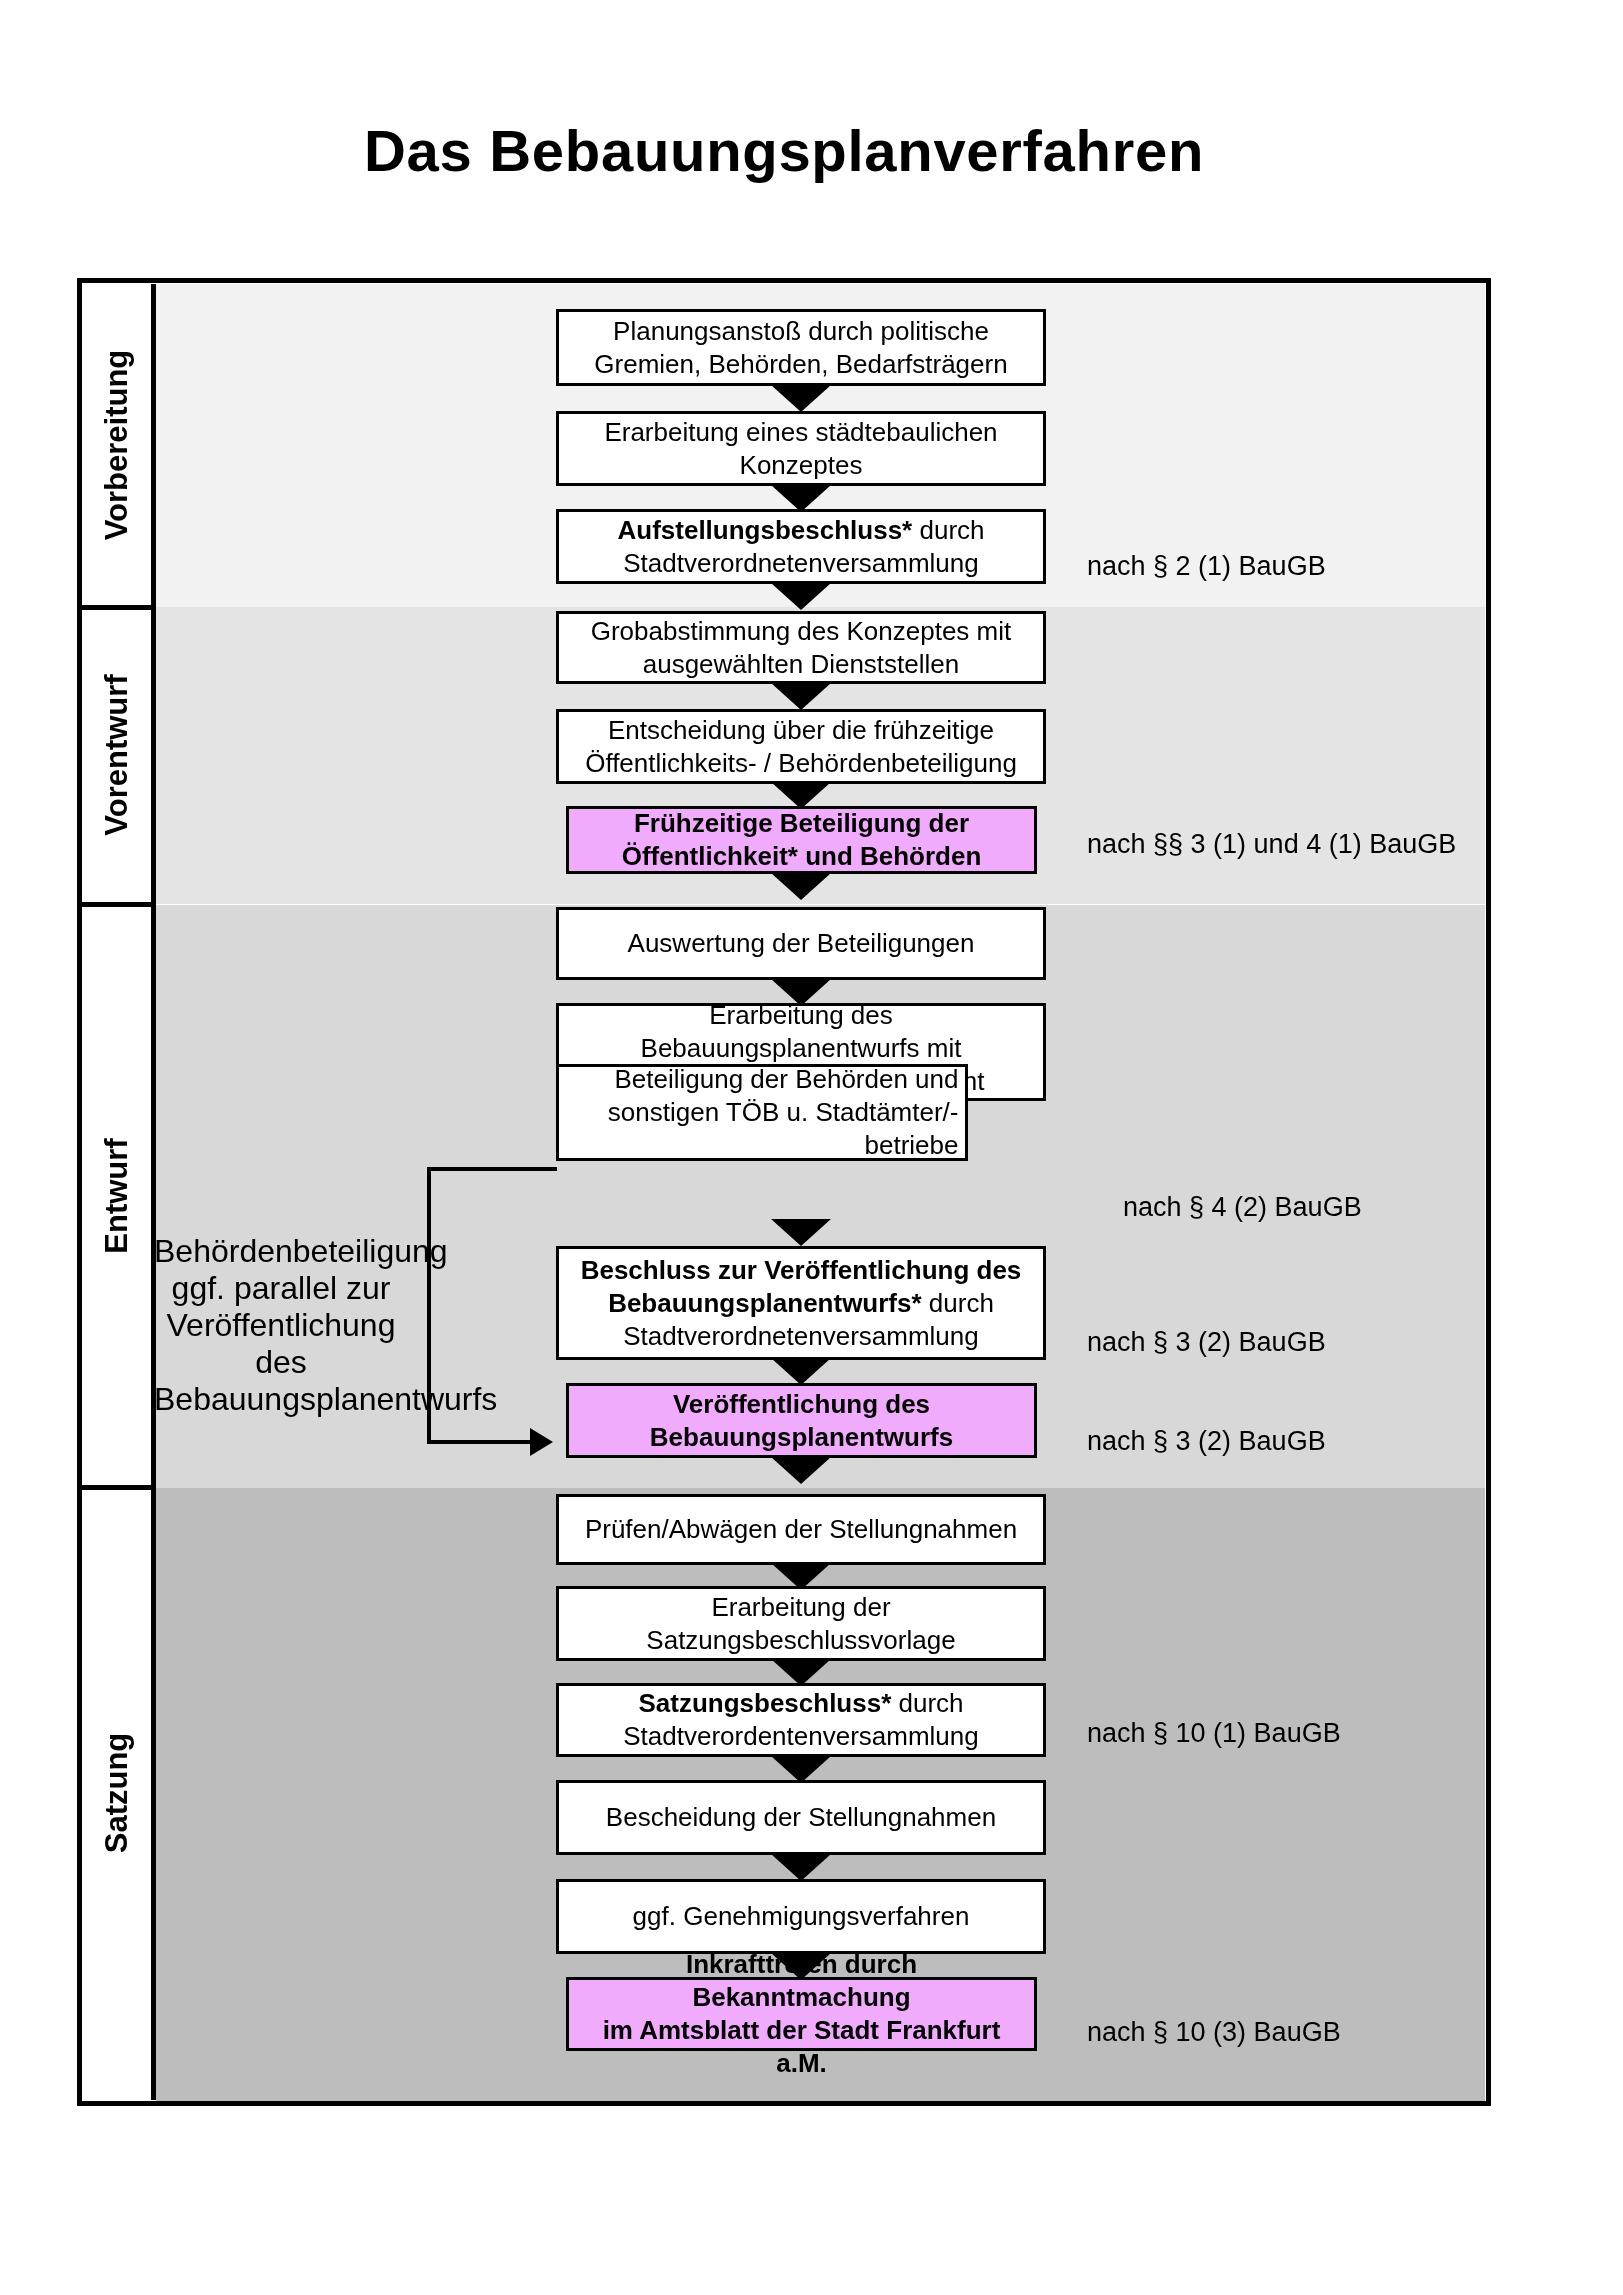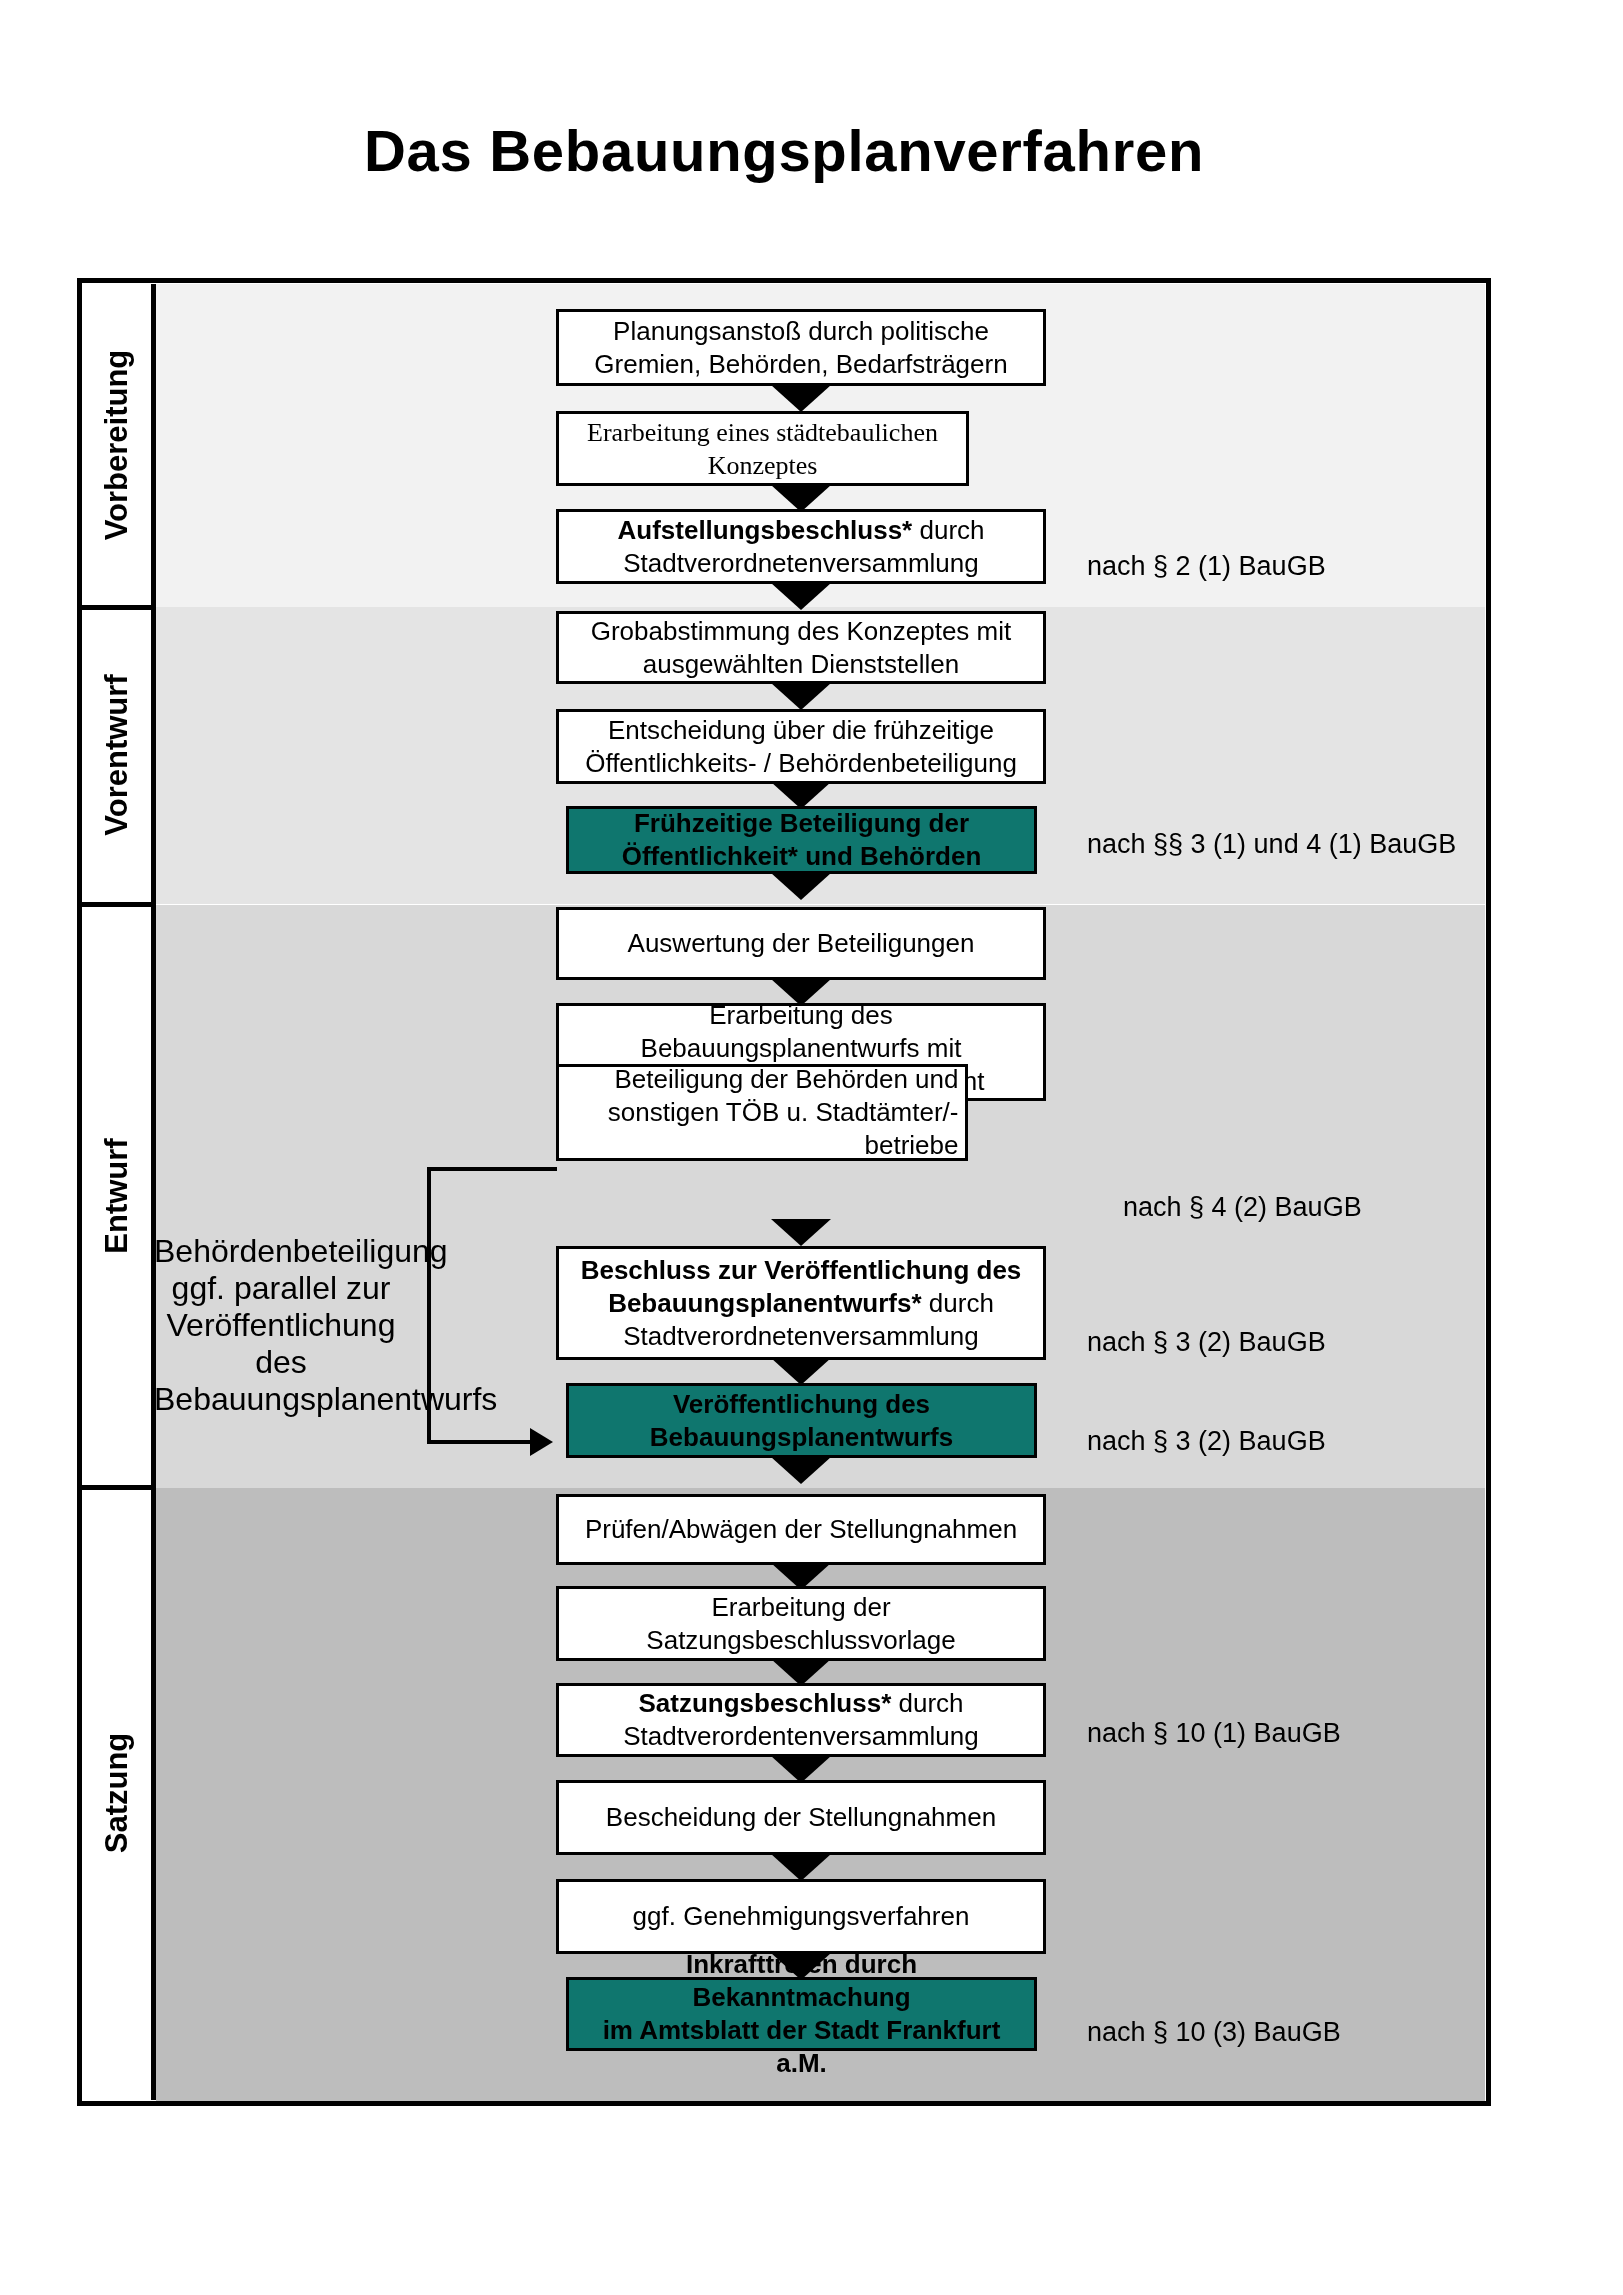--- a/index.html
+++ b/index.html
@@ -61,7 +61,7 @@
       <div class="flow-box" style="left: 556px; top: 309px; width: 490px; height: 77px;"><span><b></b><span>Planungsanstoß durch politische
 Gremien, Behörden, Bedarfsträgern</span></span></div>
       <div class="down-arrow" style="left: 771px; top: 385px;"></div>
-      <div class="flow-box" style="left: 556px; top: 411px; width: 413px; height: 75px; font-family: Liberation Serif, serif;"><span><b></b><span>Erarbeitung eines städtebaulichen
+      <div class="flow-box" style="left: 556px; top: 411px; width: 490px; height: 75px;"><span><b></b><span>Erarbeitung eines städtebaulichen
 Konzeptes</span></span></div>
       <div class="down-arrow" style="left: 771px; top: 485px;"></div>
       <div class="flow-box" style="left: 556px; top: 509px; width: 490px; height: 75px;"><span><b>Aufstellungsbeschluss*</b><span> durch

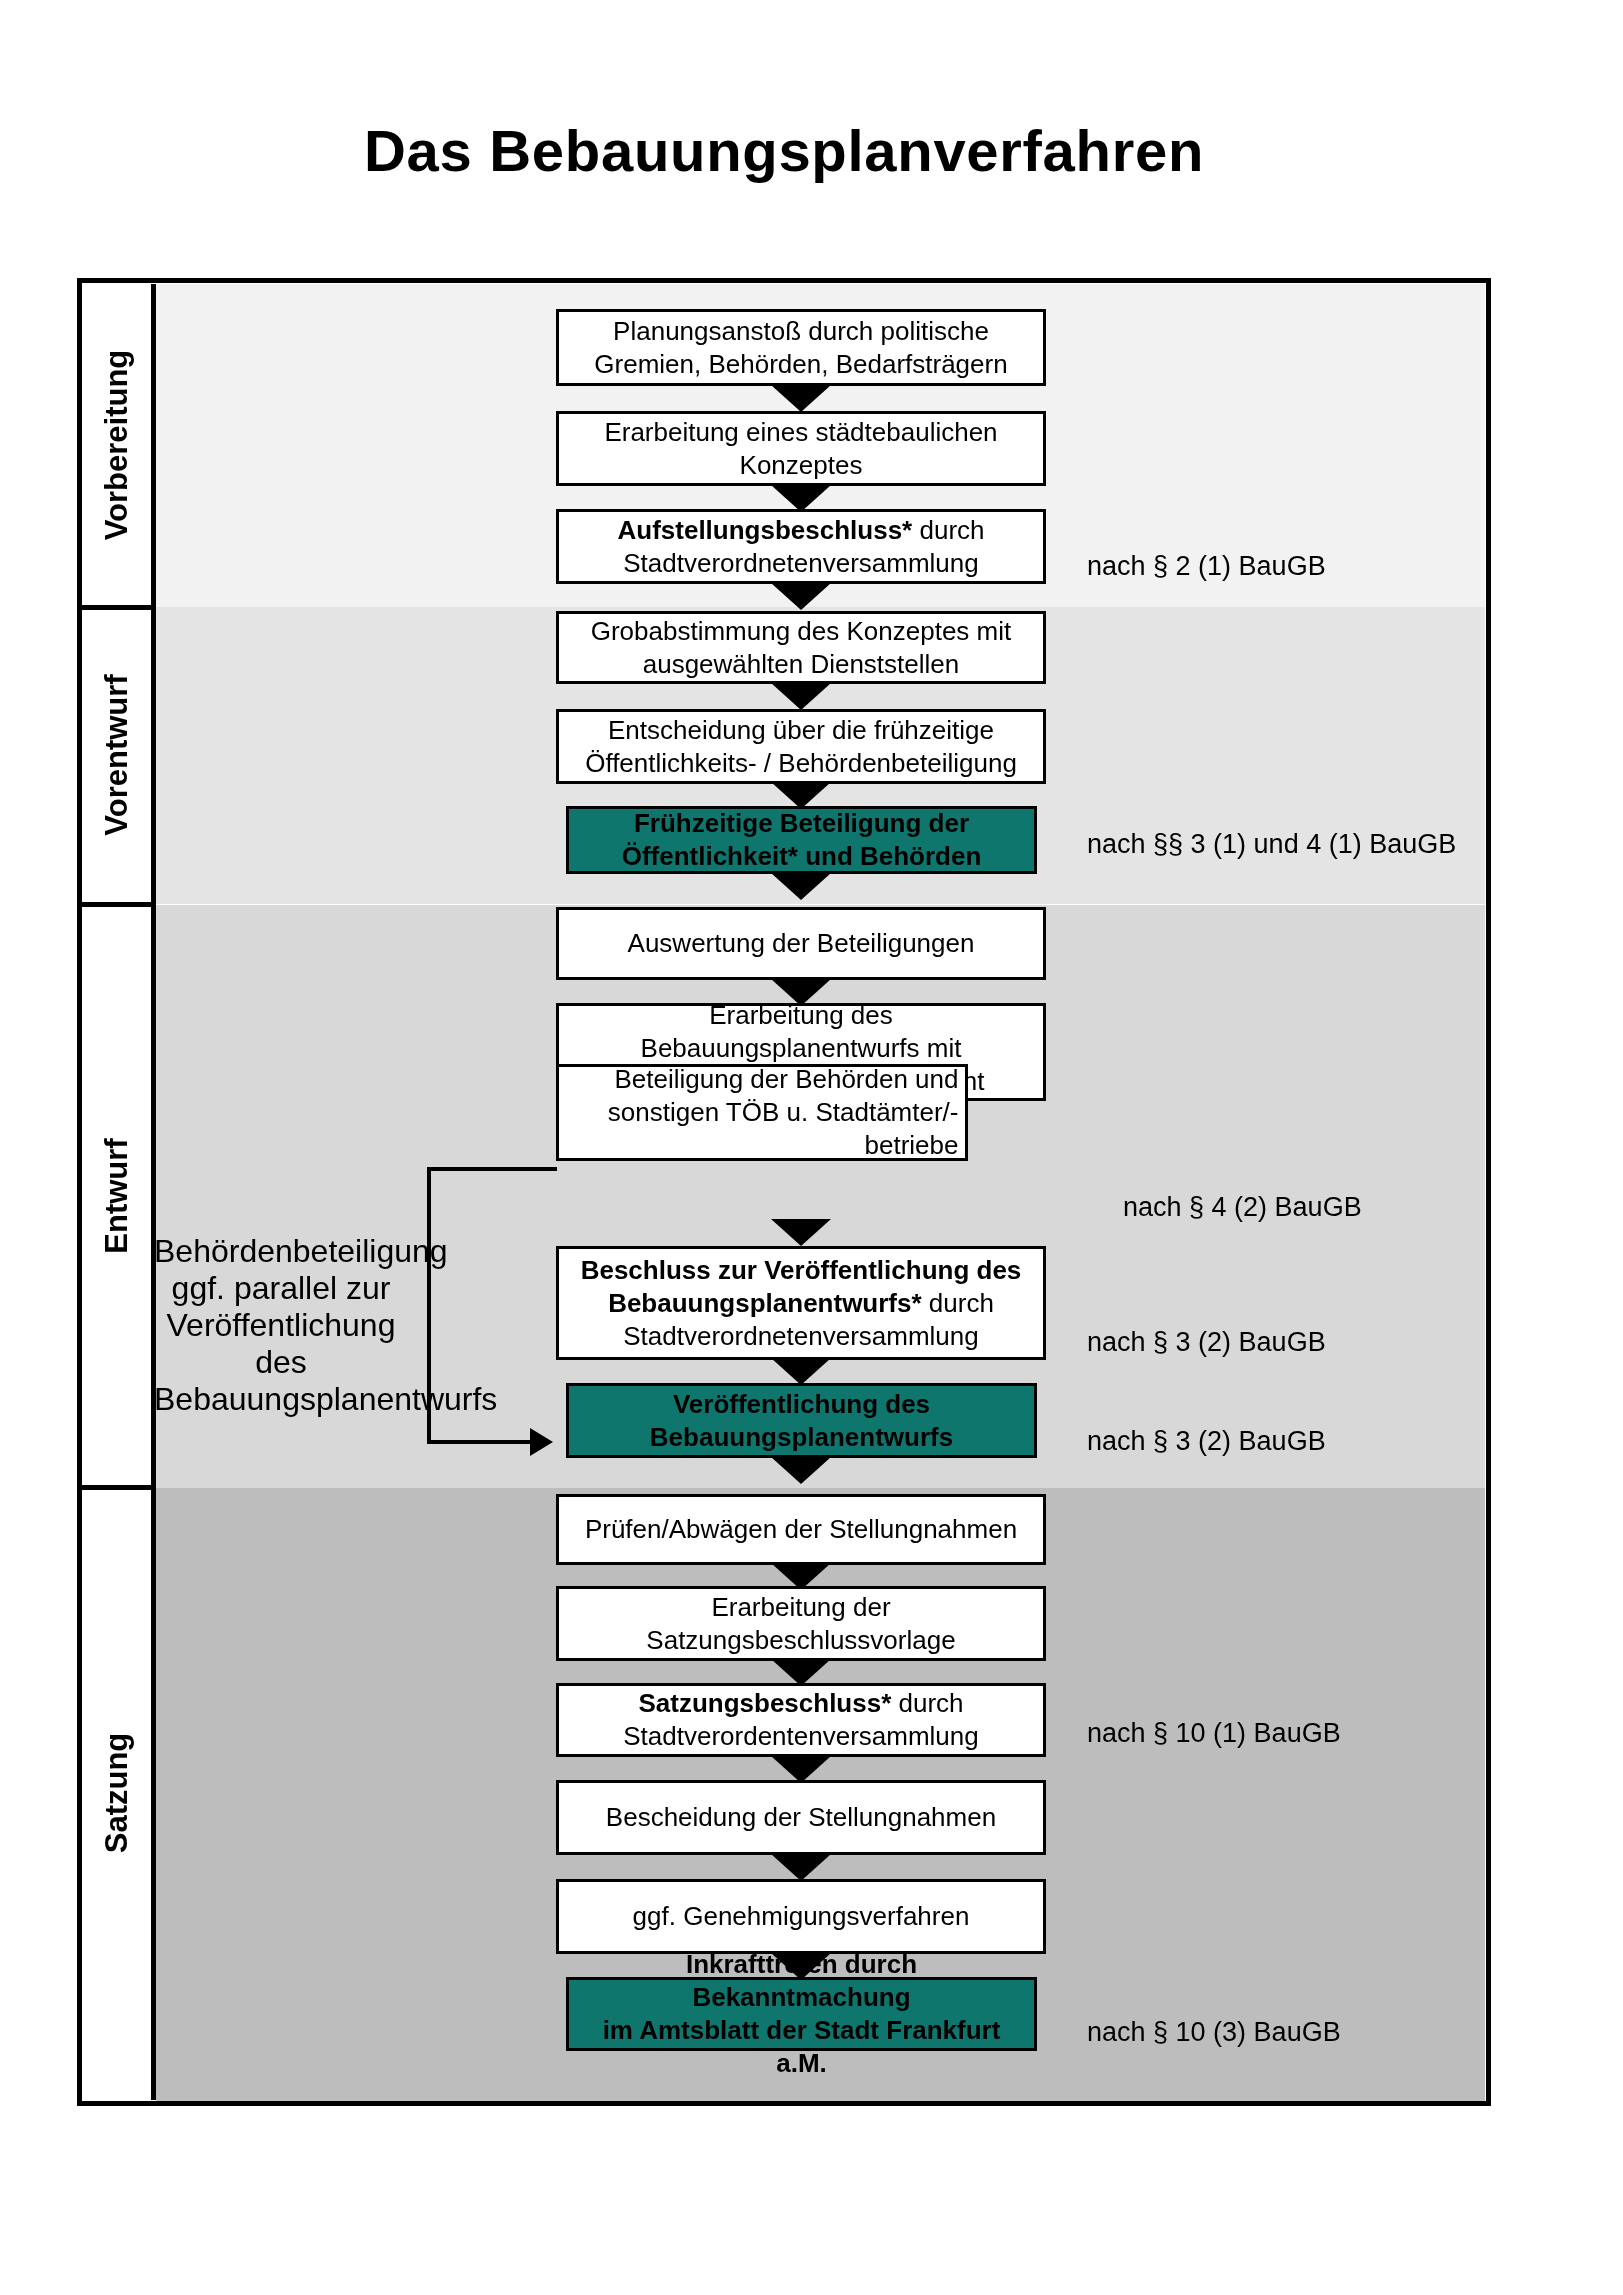--- a/index.html
+++ b/index.html
@@ -15,7 +15,7 @@
   .phase-label{position:absolute;left:83px;width:68px;display:flex;align-items:center;justify-content:center;}
   .phase-label span{transform:rotate(-90deg);white-space:nowrap;font-size:31px;font-weight:bold;}
   .flow-box{position:absolute;box-sizing:border-box;border:3.9px solid #000;background:#fff;display:flex;align-items:center;justify-content:center;text-align:center;font-size:26px;line-height:33px;white-space:pre-line;padding:0 6.5px;}
-  .flow-box.highlight{background:#0f766e;font-weight:bold;}
+  .flow-box.highlight{background:#f0abfc;font-weight:bold;}
   .flow-box b{font-weight:bold;}
   .down-arrow{position:absolute;width:0;height:0;border-left:30px solid transparent;border-right:30px solid transparent;border-top:27.5px solid #000;}
   .legal-note{position:absolute;left:1087px;font-size:27px;white-space:nowrap;}

